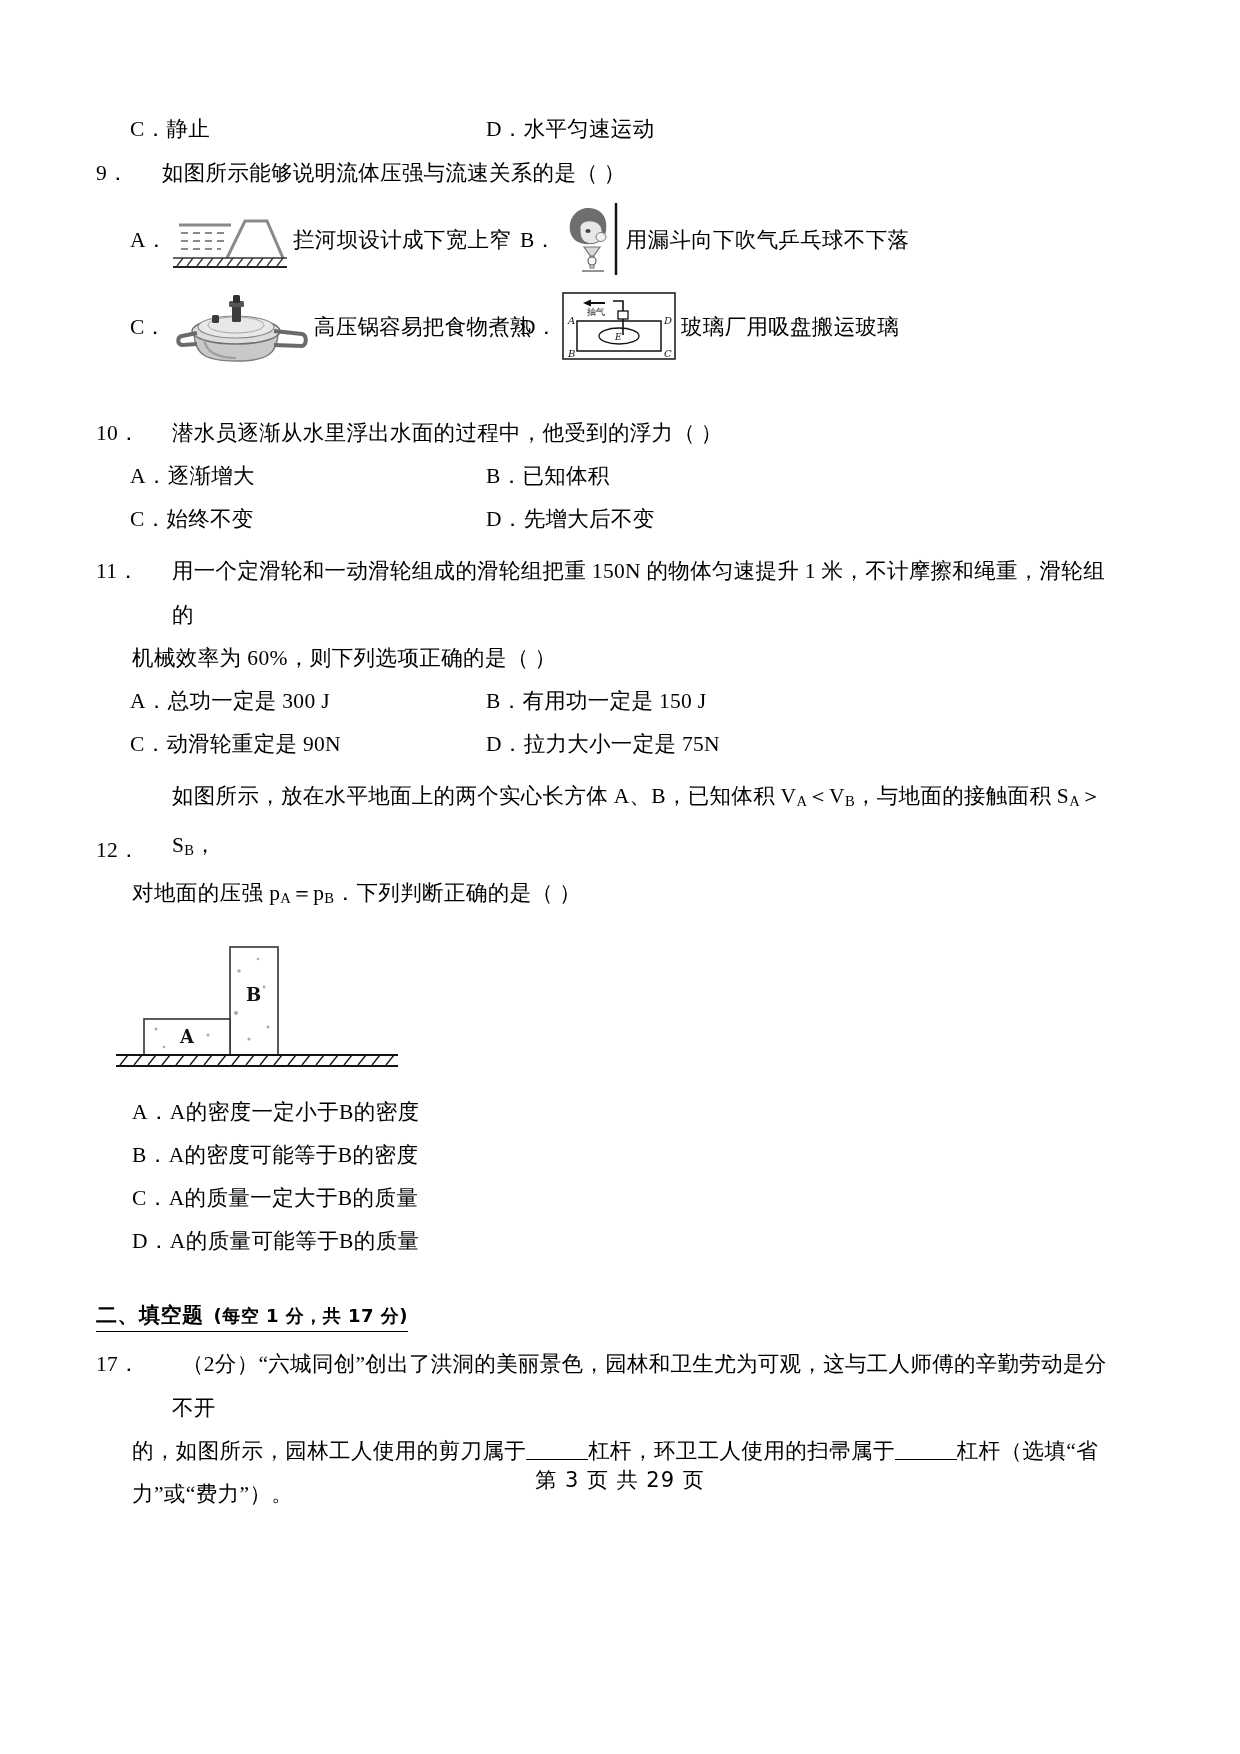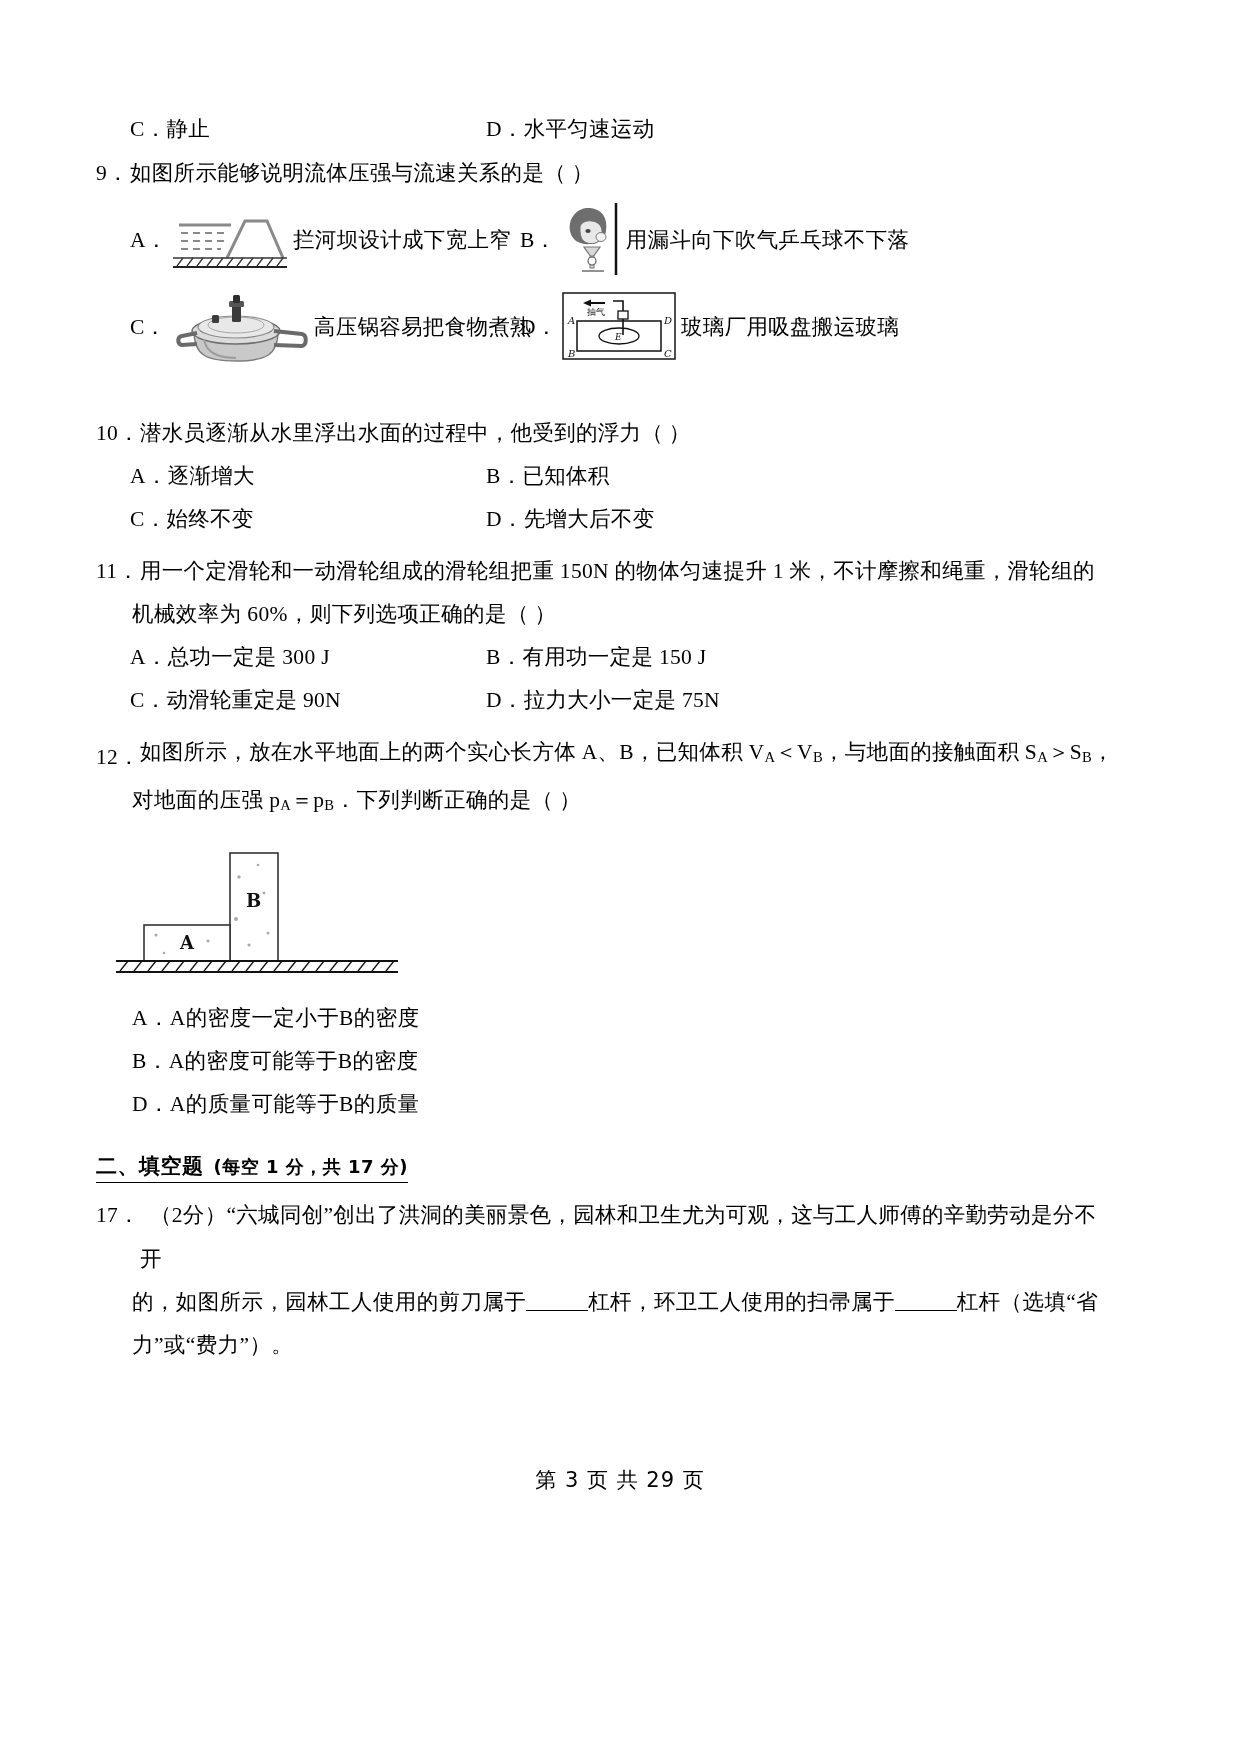--- a/index.html
+++ b/index.html
@@ -51,7 +51,7 @@
 
   .qnum-row { display: flex; }
   .qnum { width: 34px; flex: none; }
-  .qbody { flex: 1; }
+  .qbody { flex: 1; margin-left: 32px; }
 
   .sub { font-size: .68em; vertical-align: -0.22em; }
   .sp { display: inline-block; width: 10px; }

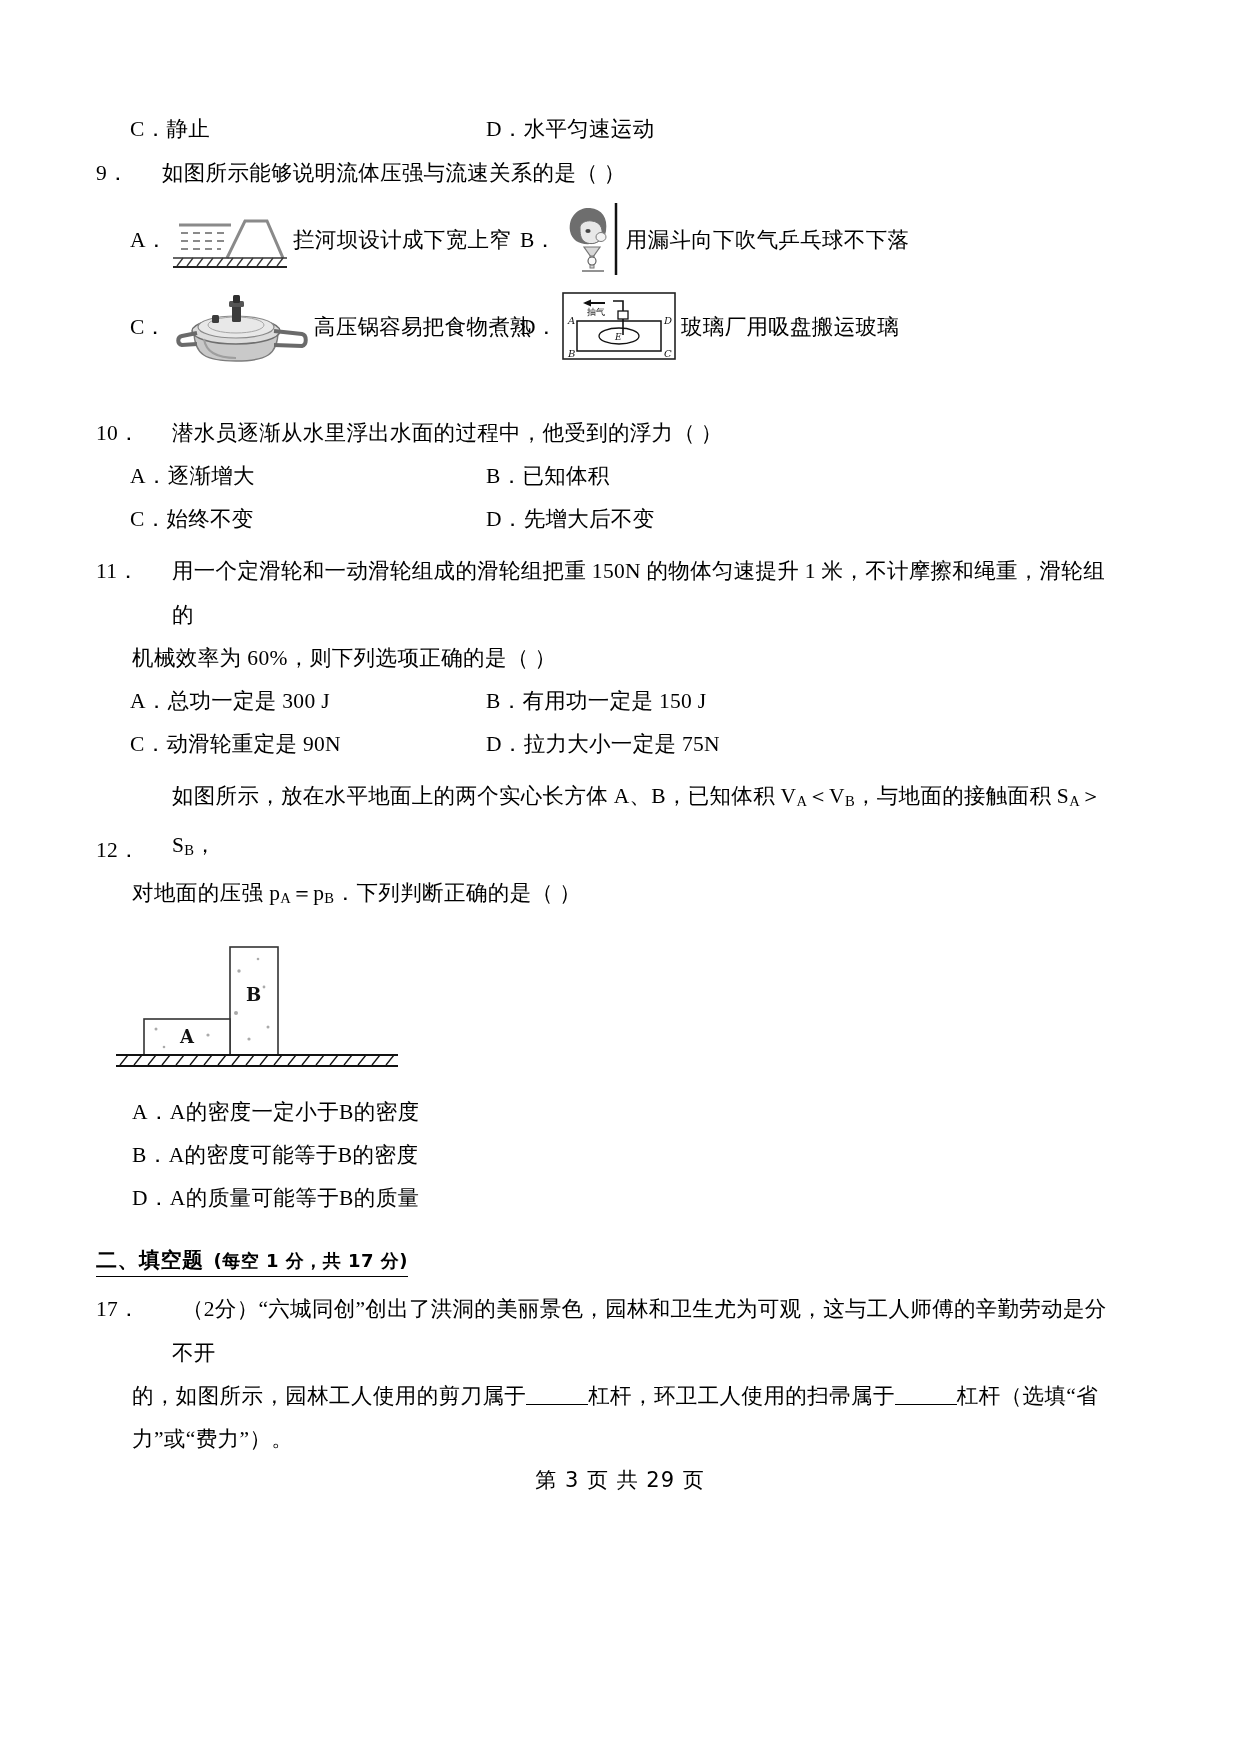--- a/index.html
+++ b/index.html
@@ -333,6 +333,7 @@
 
     <div class="line indent2" style="margin-top:16px;">A．A的密度一定小于B的密度</div>
     <div class="line indent2">B．A的密度可能等于B的密度</div>
+    <div class="line indent2">C．A的质量一定大于B的质量</div>
     <div class="line indent2">D．A的质量可能等于B的质量</div>
 
     <div style="margin-top:14px;">

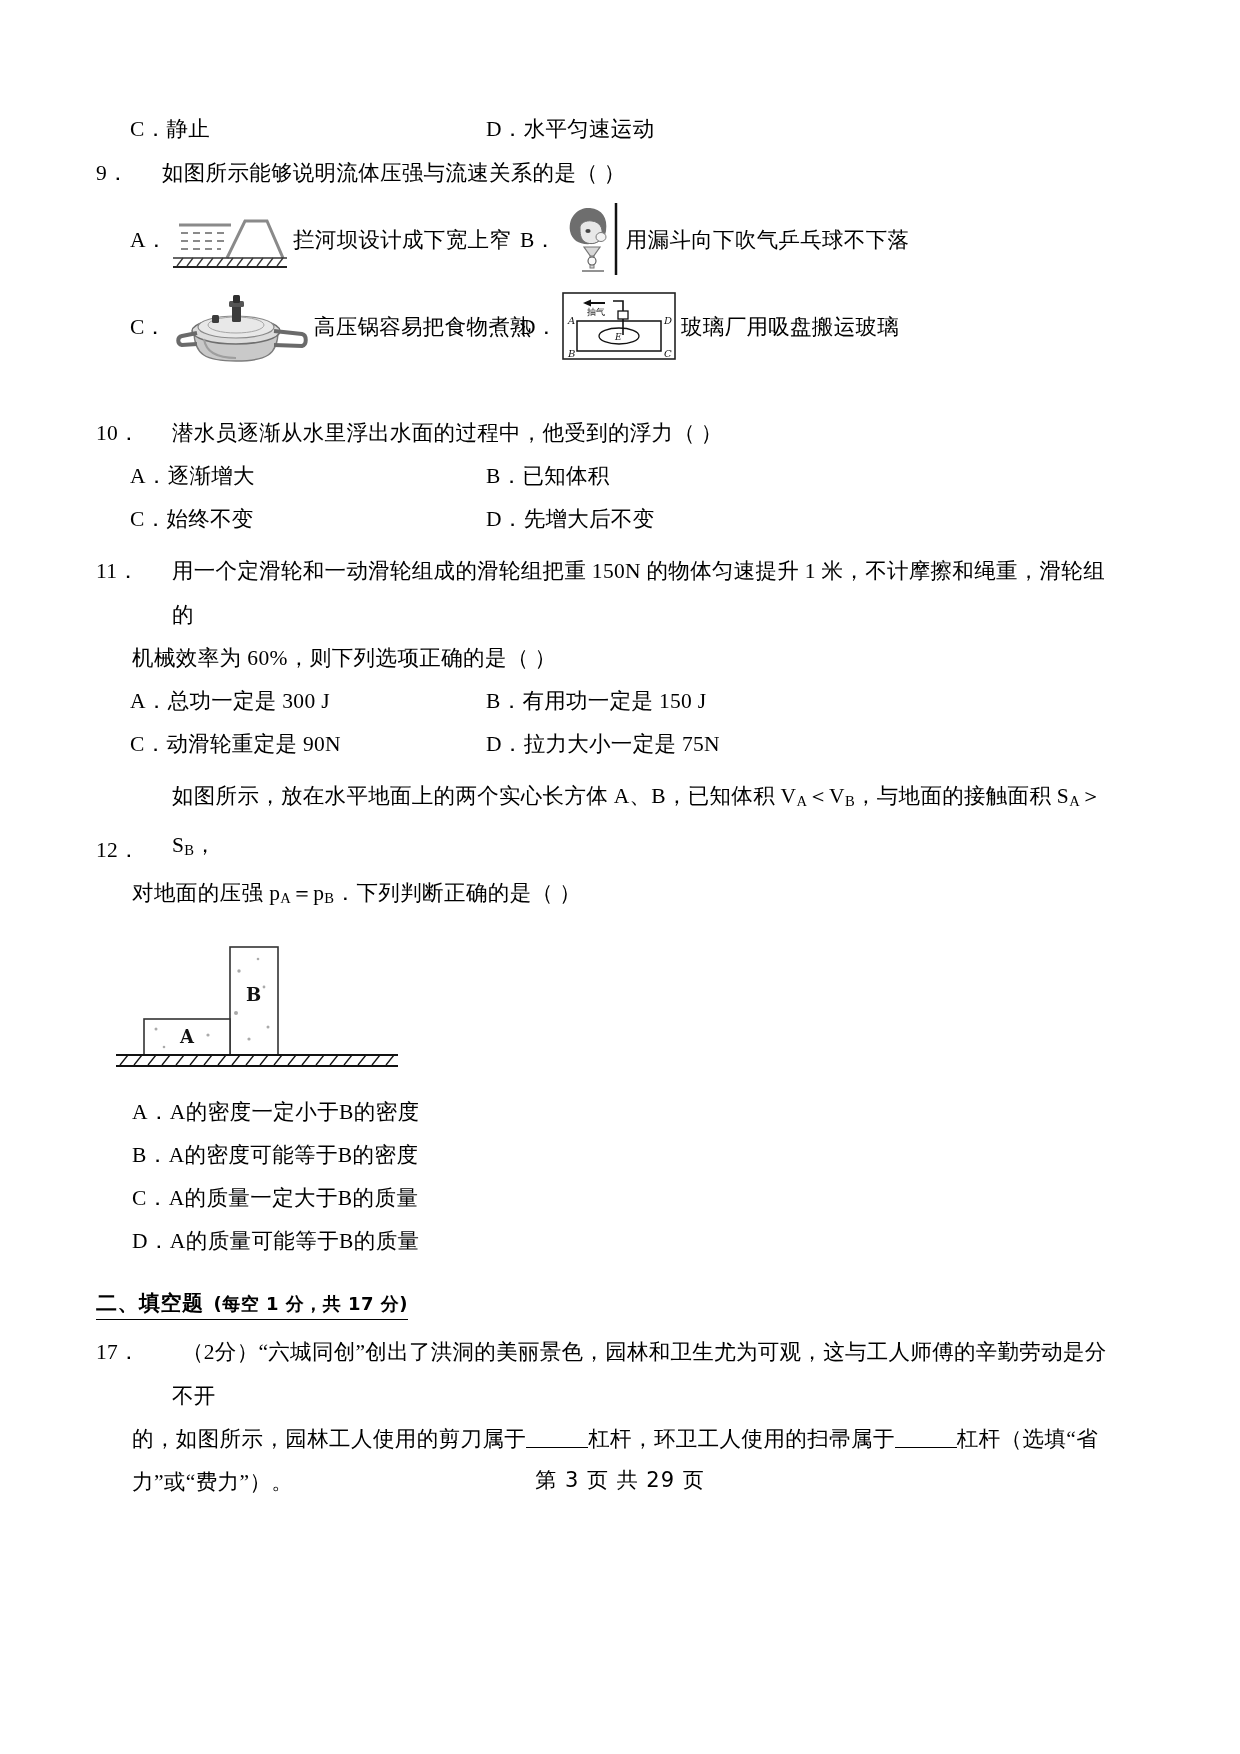--- a/index.html
+++ b/index.html
@@ -67,7 +67,7 @@
     font-family: "DejaVu Sans", "Liberation Sans", sans-serif;
     font-weight: bold;
     font-size: 21px;
-    margin-top: 12px;
+    margin-top: 24px;
     margin-bottom: 2px;
     padding-bottom: 2px;
     display: inline-block;

